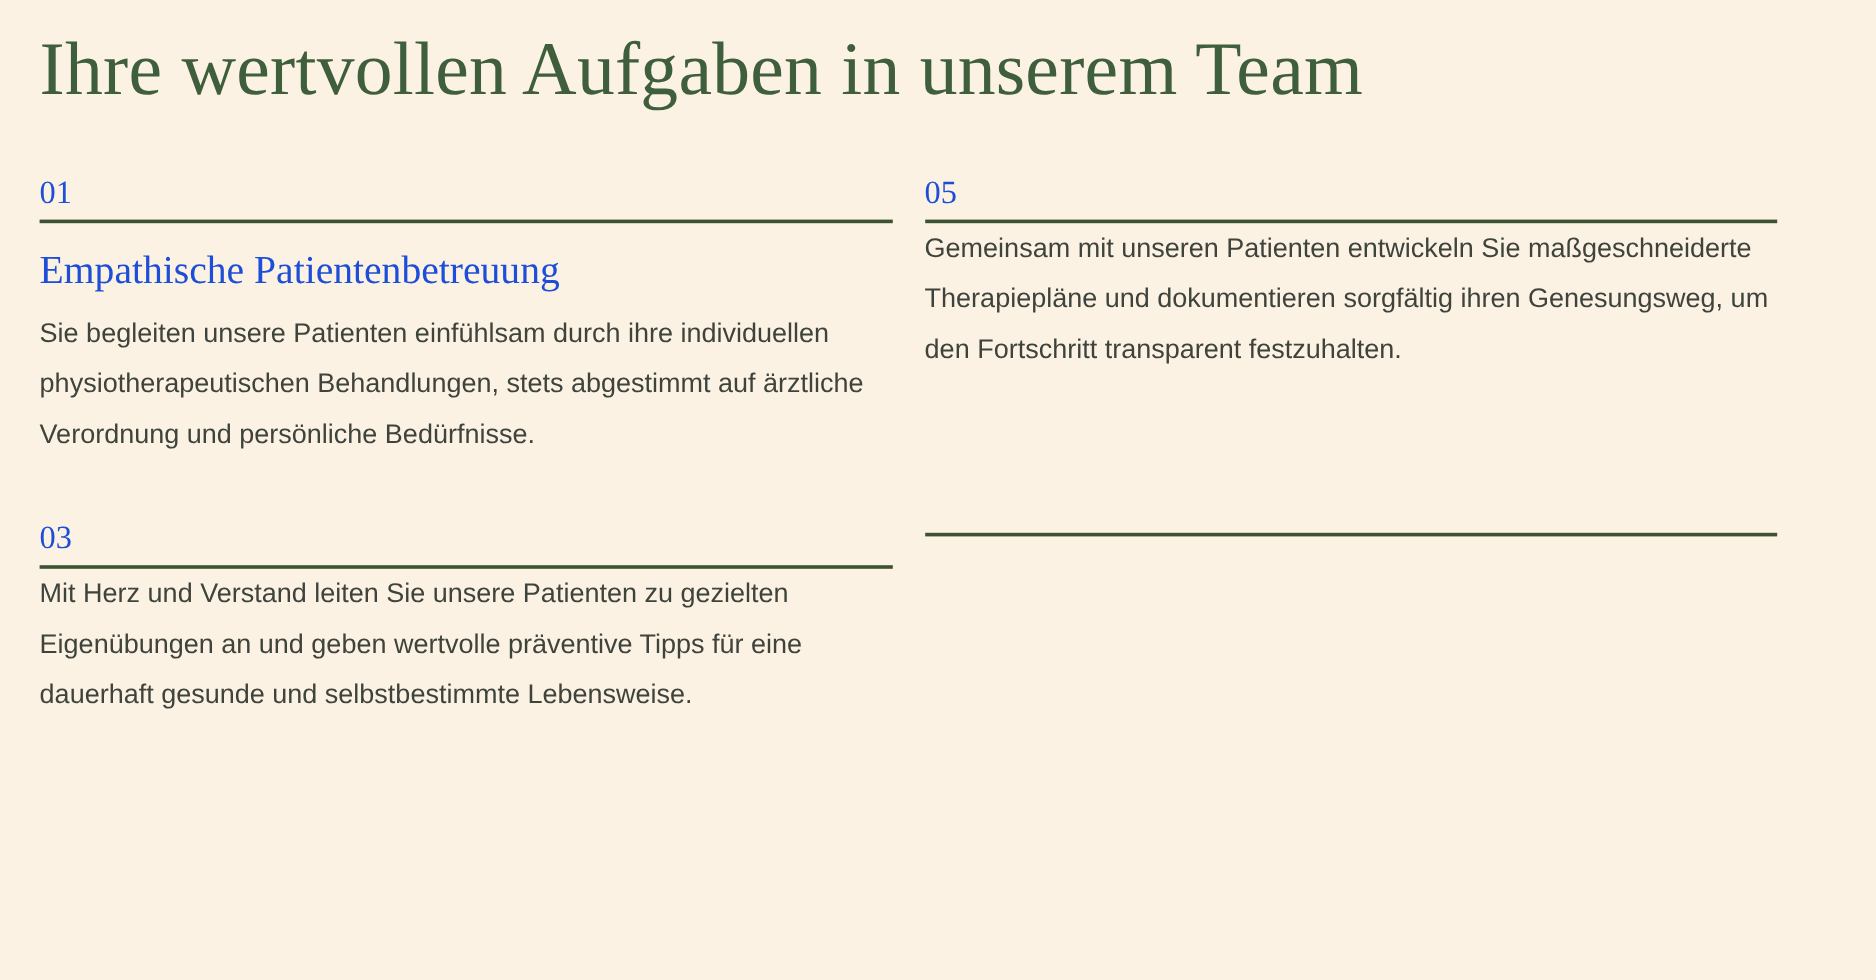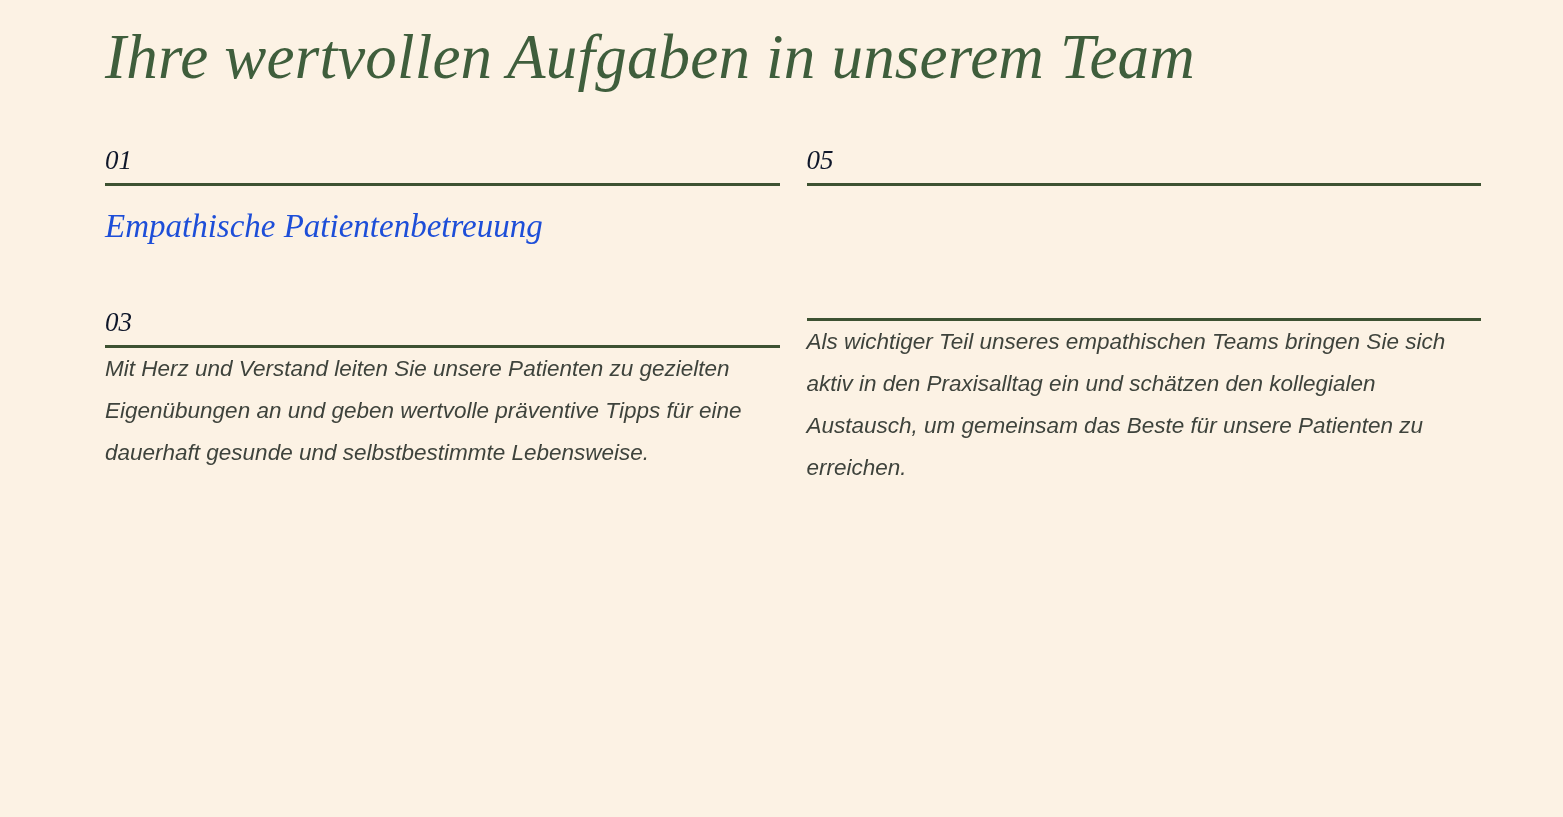--- a/index.html
+++ b/index.html
@@ -16,8 +16,7 @@
   }
   .section {
     box-sizing: border-box;
-    padding: 24px 82px 0 105px;
-    font-style: italic;
+    padding: 24px 82px 0 33px;
   }
   .heading {
     font-family: "Liberation Serif", serif;

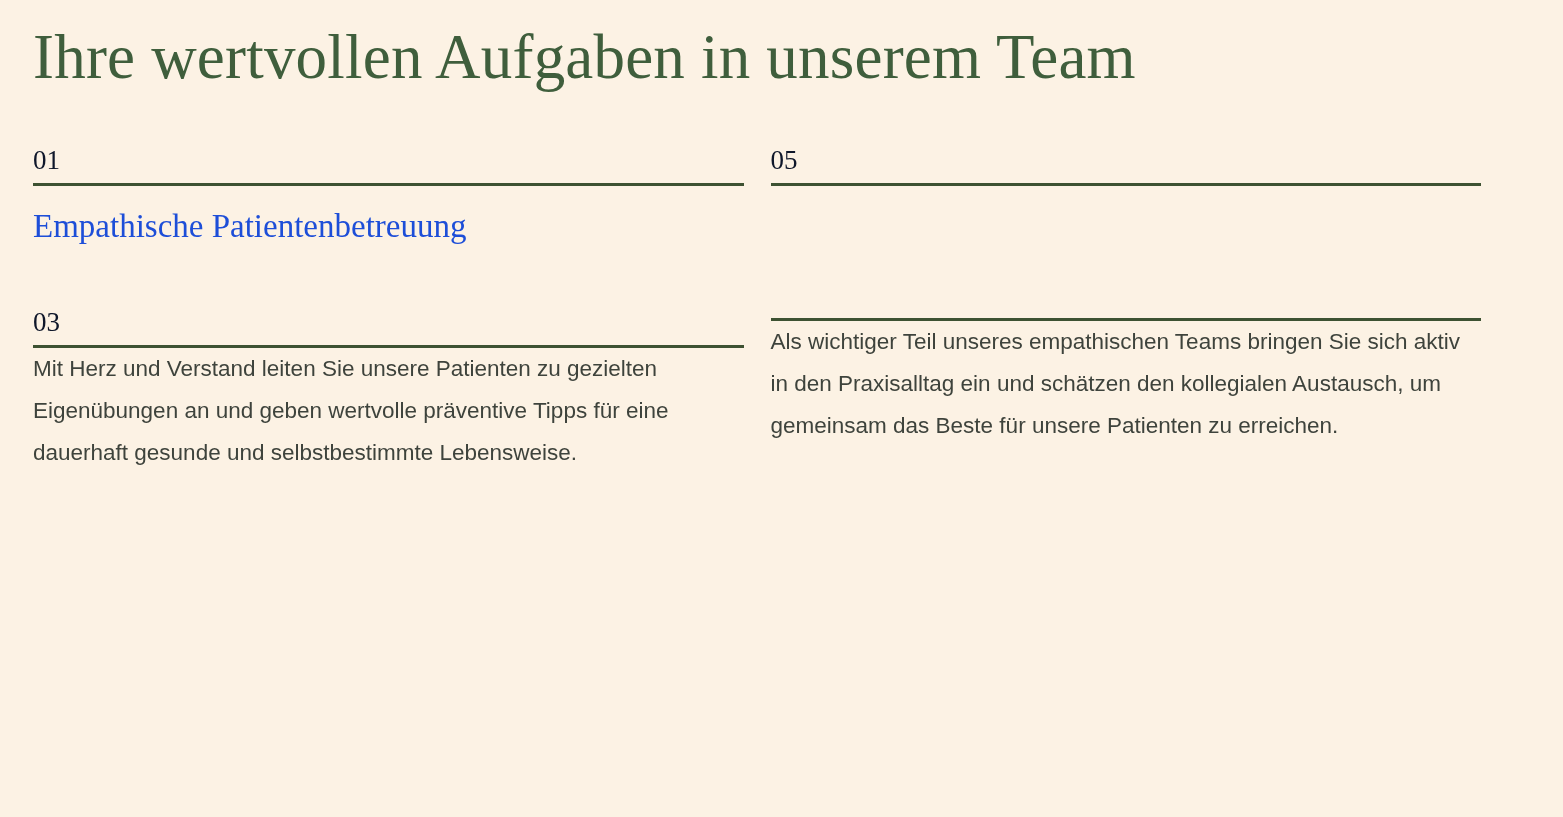--- a/index.html
+++ b/index.html
@@ -38,7 +38,7 @@
     font-family: "Liberation Serif", serif;
     font-size: 27px;
     line-height: 1;
-    color: #0f172a;
+    color: #1d4ed8;
   }
   .card-divider {
     height: 3px;

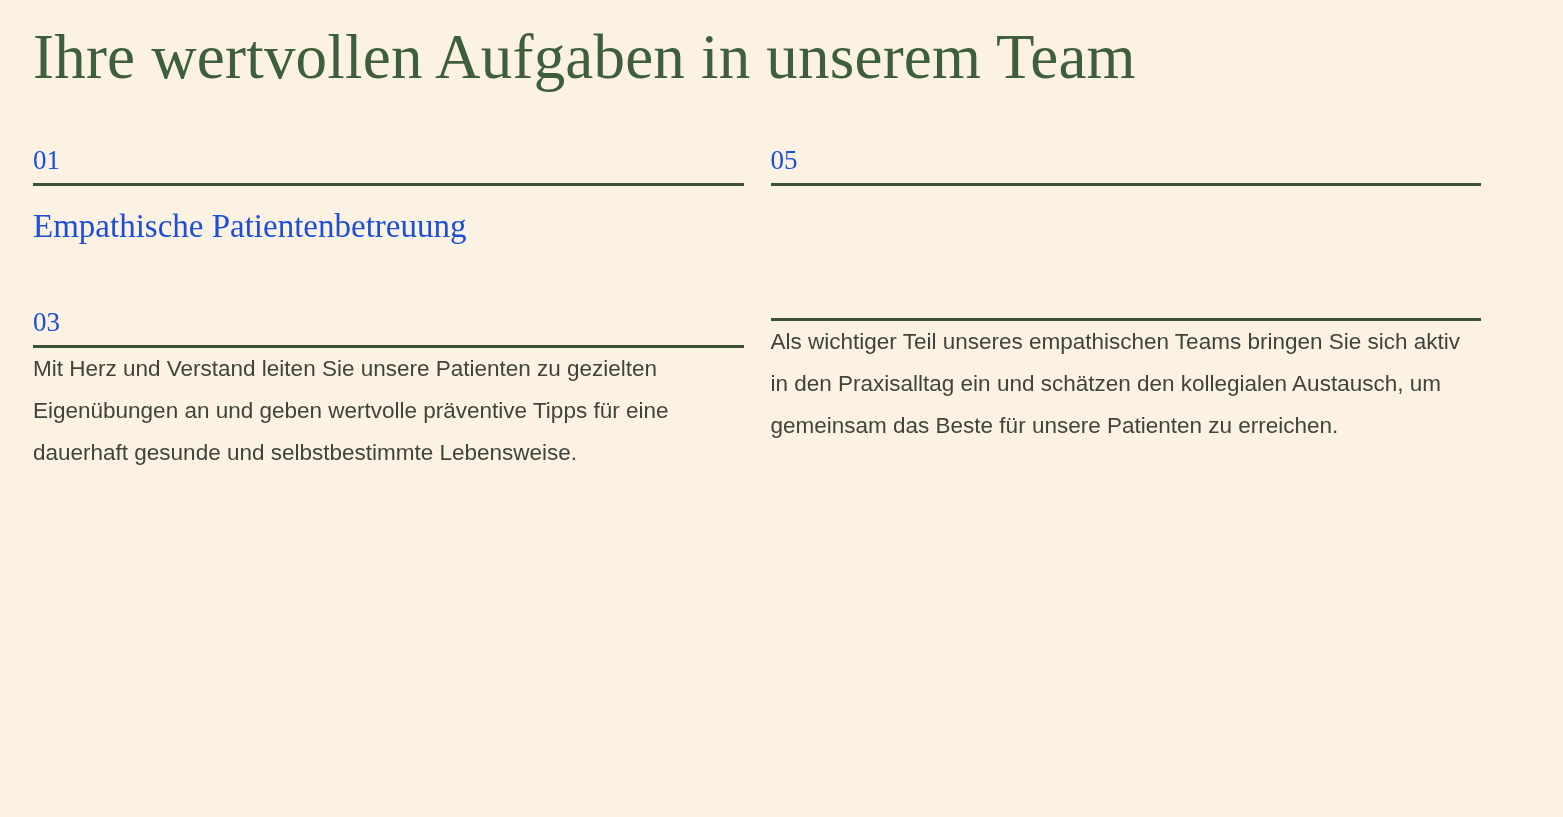--- a/index.html
+++ b/index.html
@@ -78,6 +78,7 @@
     <div class="card">
       <div class="card-number">05</div>
       <div class="card-divider"></div>
+      <p class="card-desc">Gemeinsam mit unseren Patienten entwickeln Sie maßgeschneiderte Therapiepläne und dokumentieren sorgfältig ihren Genesungsweg, um den Fortschritt transparent festzuhalten.</p>
     </div>
 
     <div class="card">

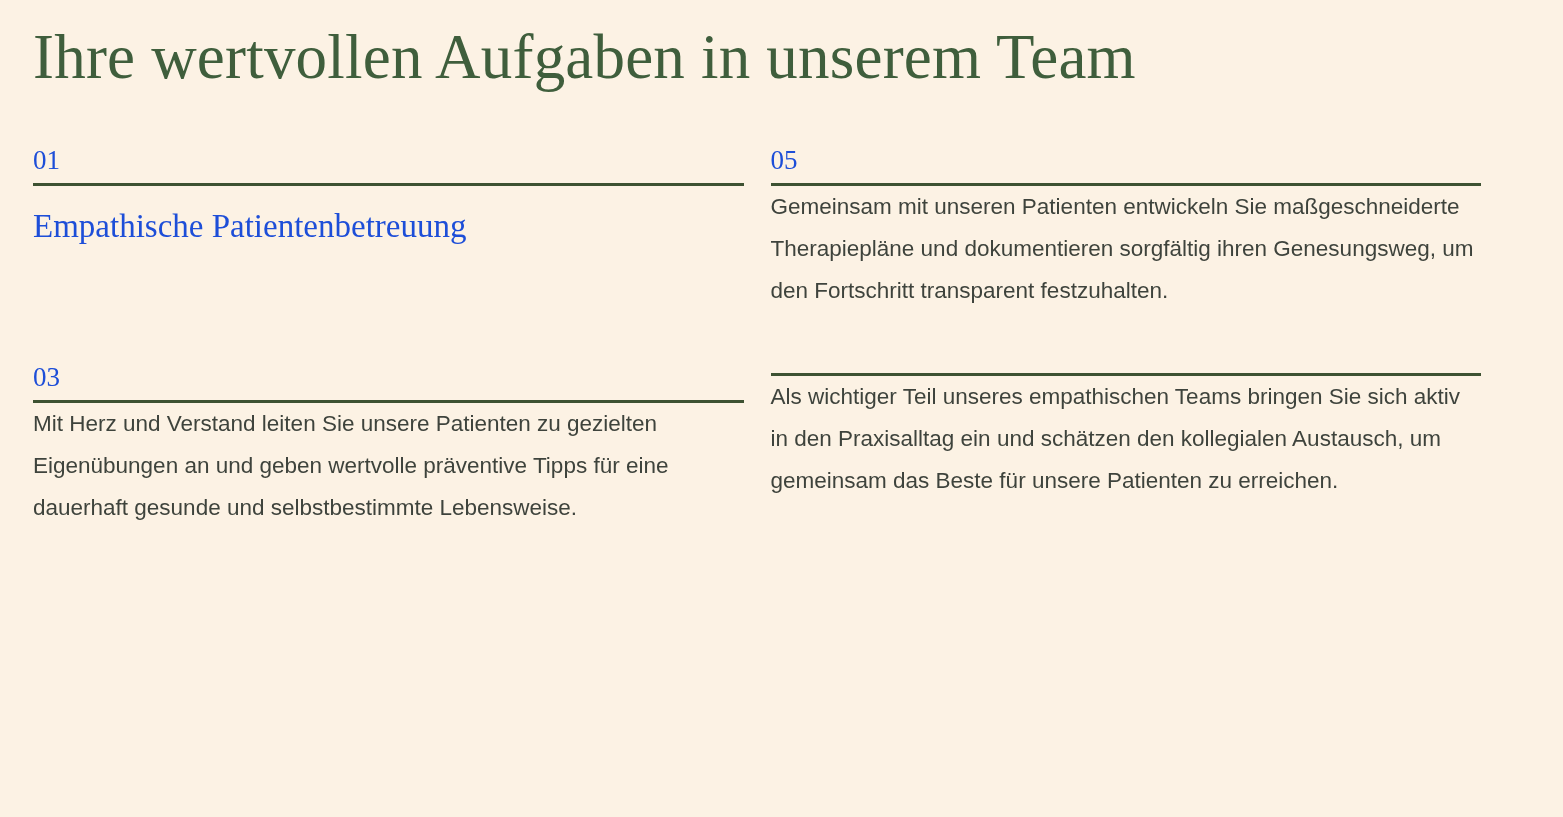--- a/index.html
+++ b/index.html
@@ -73,6 +73,7 @@
       <div class="card-number">01</div>
       <div class="card-divider"></div>
       <h2 class="card-title">Empathische Patientenbetreuung</h2>
+      <p class="card-desc">Sie begleiten unsere Patienten einfühlsam durch ihre individuellen physiotherapeutischen Behandlungen, stets abgestimmt auf ärztliche Verordnung und persönliche Bedürfnisse.</p>
     </div>
 
     <div class="card">

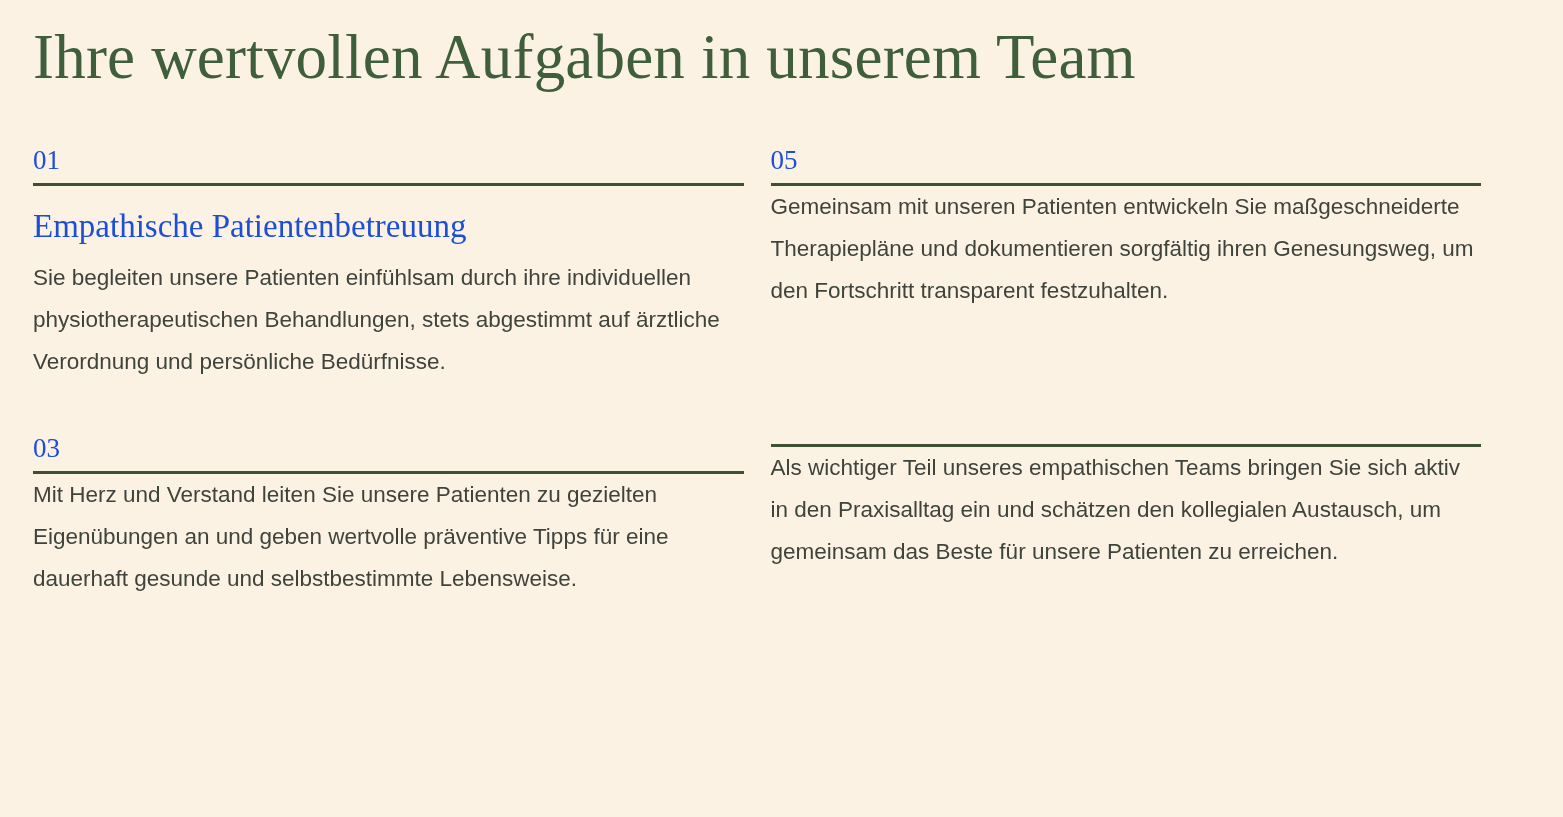--- a/index.html
+++ b/index.html
@@ -90,7 +90,6 @@
 
     <div class="card">
       <div class="card-divider"></div>
-      <p class="card-desc">Als wichtiger Teil unseres empathischen Teams bringen Sie sich aktiv in den Praxisalltag ein und schätzen den kollegialen Austausch, um gemeinsam das Beste für unsere Patienten zu erreichen.</p>
     </div>
 
   </div>

